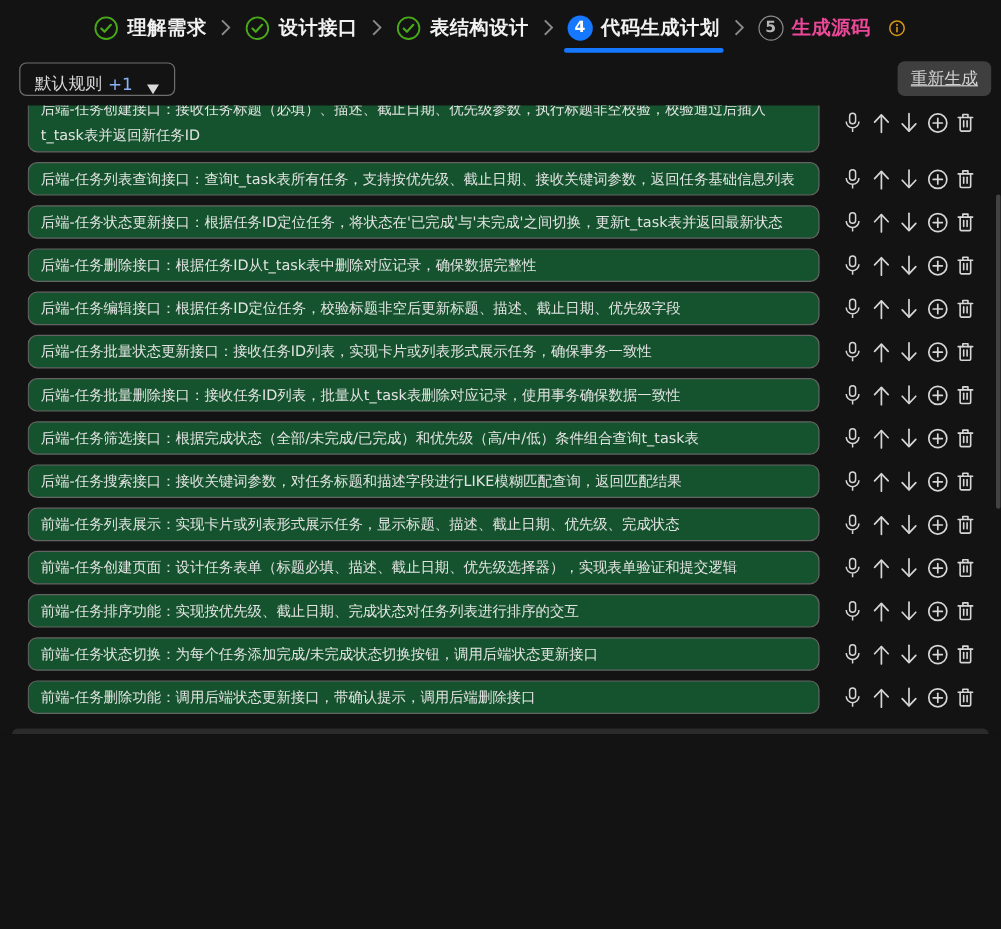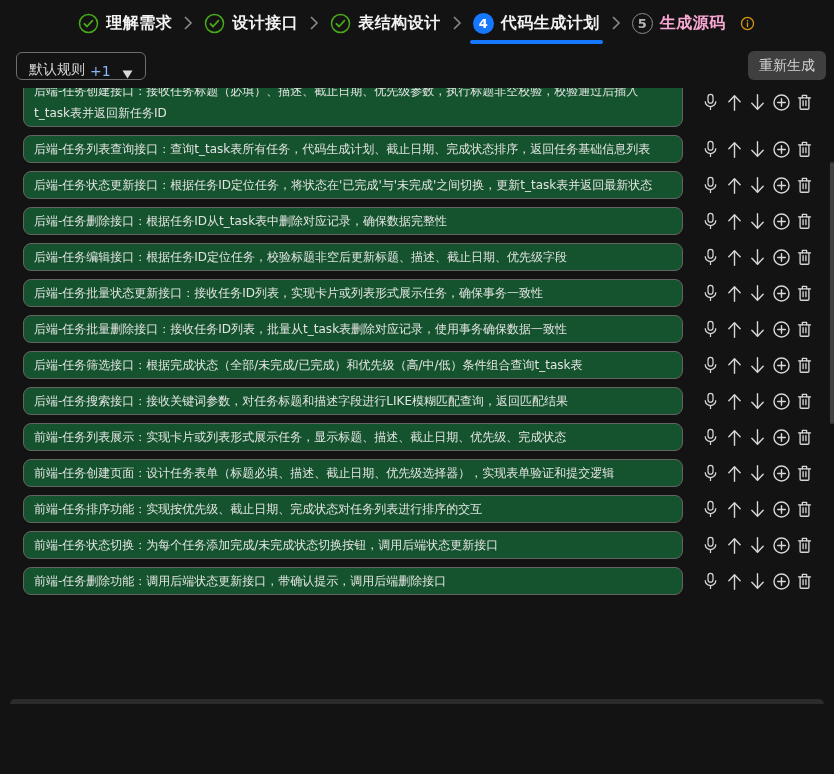--- a/index.html
+++ b/index.html
@@ -6,7 +6,7 @@
   html, body { background: #131313; }
   body { font-family: "DejaVu Sans", "Liberation Sans", sans-serif; }
   .screen {
-    position: relative; width: 834px; height: 704px;
+    position: relative; width: 834px; height: 612px;
     background: #131313; overflow: hidden; color: #e3e3e3;
   }
 

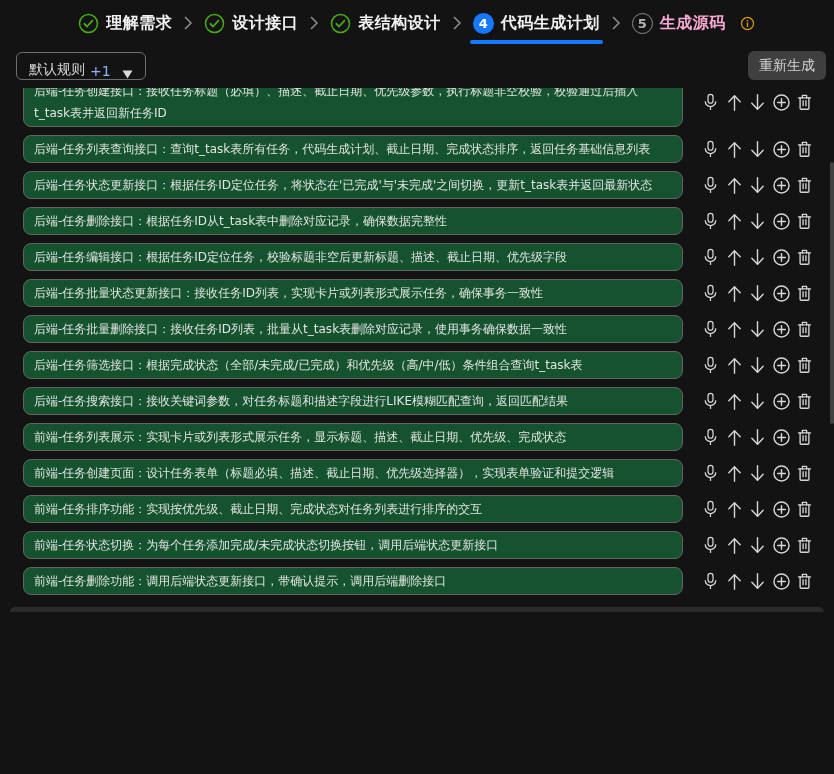--- a/index.html
+++ b/index.html
@@ -17,7 +17,7 @@
   }
   .step { position: relative; display: flex; align-items: center; gap: 7px; cursor: pointer; }
   .step-label { font-size: 16px; font-weight: 700; color: #f2f2f2; letter-spacing: 0.5px; }
-  .step.pending .step-label { color: #f9a8d4; font-weight: 700; }
+  .step.pending .step-label { color: #ec4899; font-weight: 700; }
   .num-circle {
     width: 21px; height: 21px; border-radius: 50%;
     display: flex; align-items: center; justify-content: center;

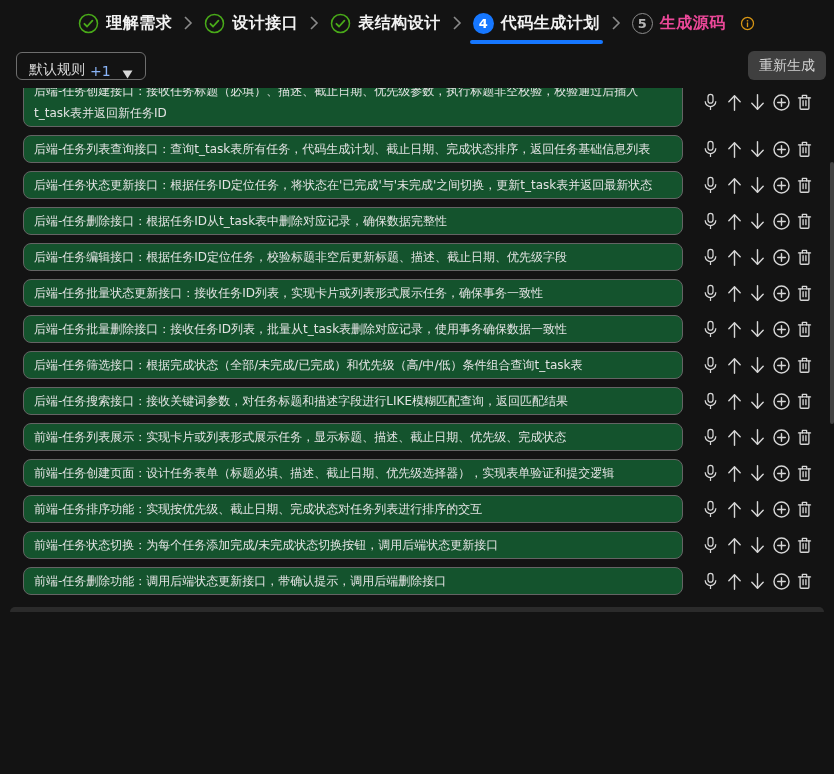--- a/index.html
+++ b/index.html
@@ -47,7 +47,7 @@
   .regen-btn {
     position: absolute; right: 8px; top: 5px; height: 29px;
     background: #3f3f3f; color: #d2d2d2; border: none; border-radius: 6px;
-    padding: 0 11px; font-family: inherit; font-size: 14px; cursor: pointer;
+    padding: 0 11px; font-family: inherit; font-size: 14px; cursor: pointer; text-decoration: underline;
   }
 
   

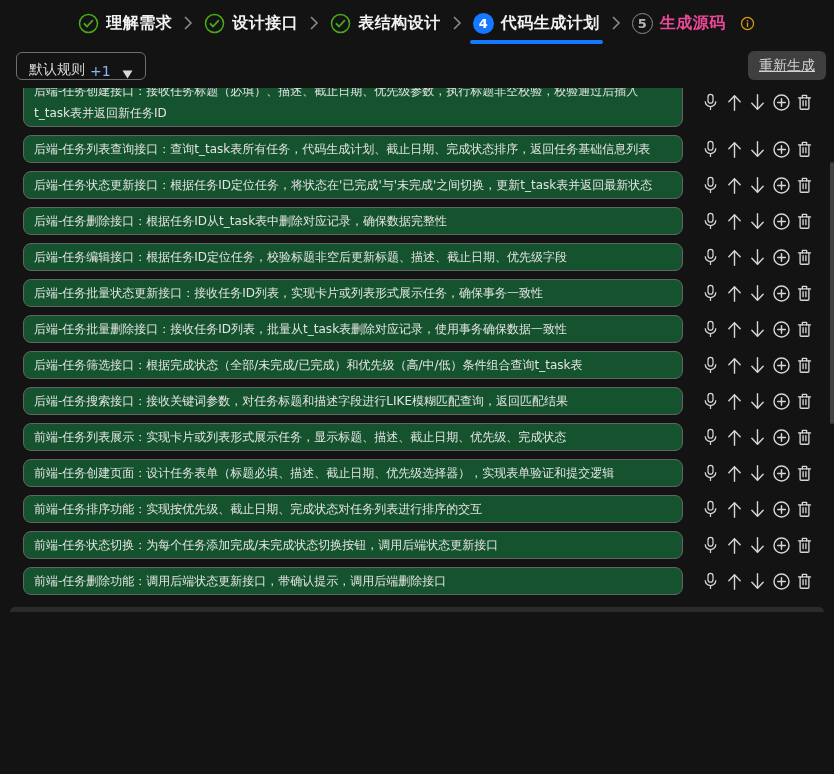--- a/index.html
+++ b/index.html
@@ -223,7 +223,7 @@
 
       <div class="task-row">
         <div class="task-card">
-          <span class="task-text">后端-任务列表查询接口：查询t_task表所有任务，代码生成计划、截止日期、完成状态排序，返回任务基础信息列表</span>
+          <span class="task-text">后端-任务列表查询接口：查询t_task表所有任务，支持按优先级、截止日期、接收关键词参数，返回任务基础信息列表</span>
         </div>
         <div class="task-actions">
           <button class="icon-btn">

